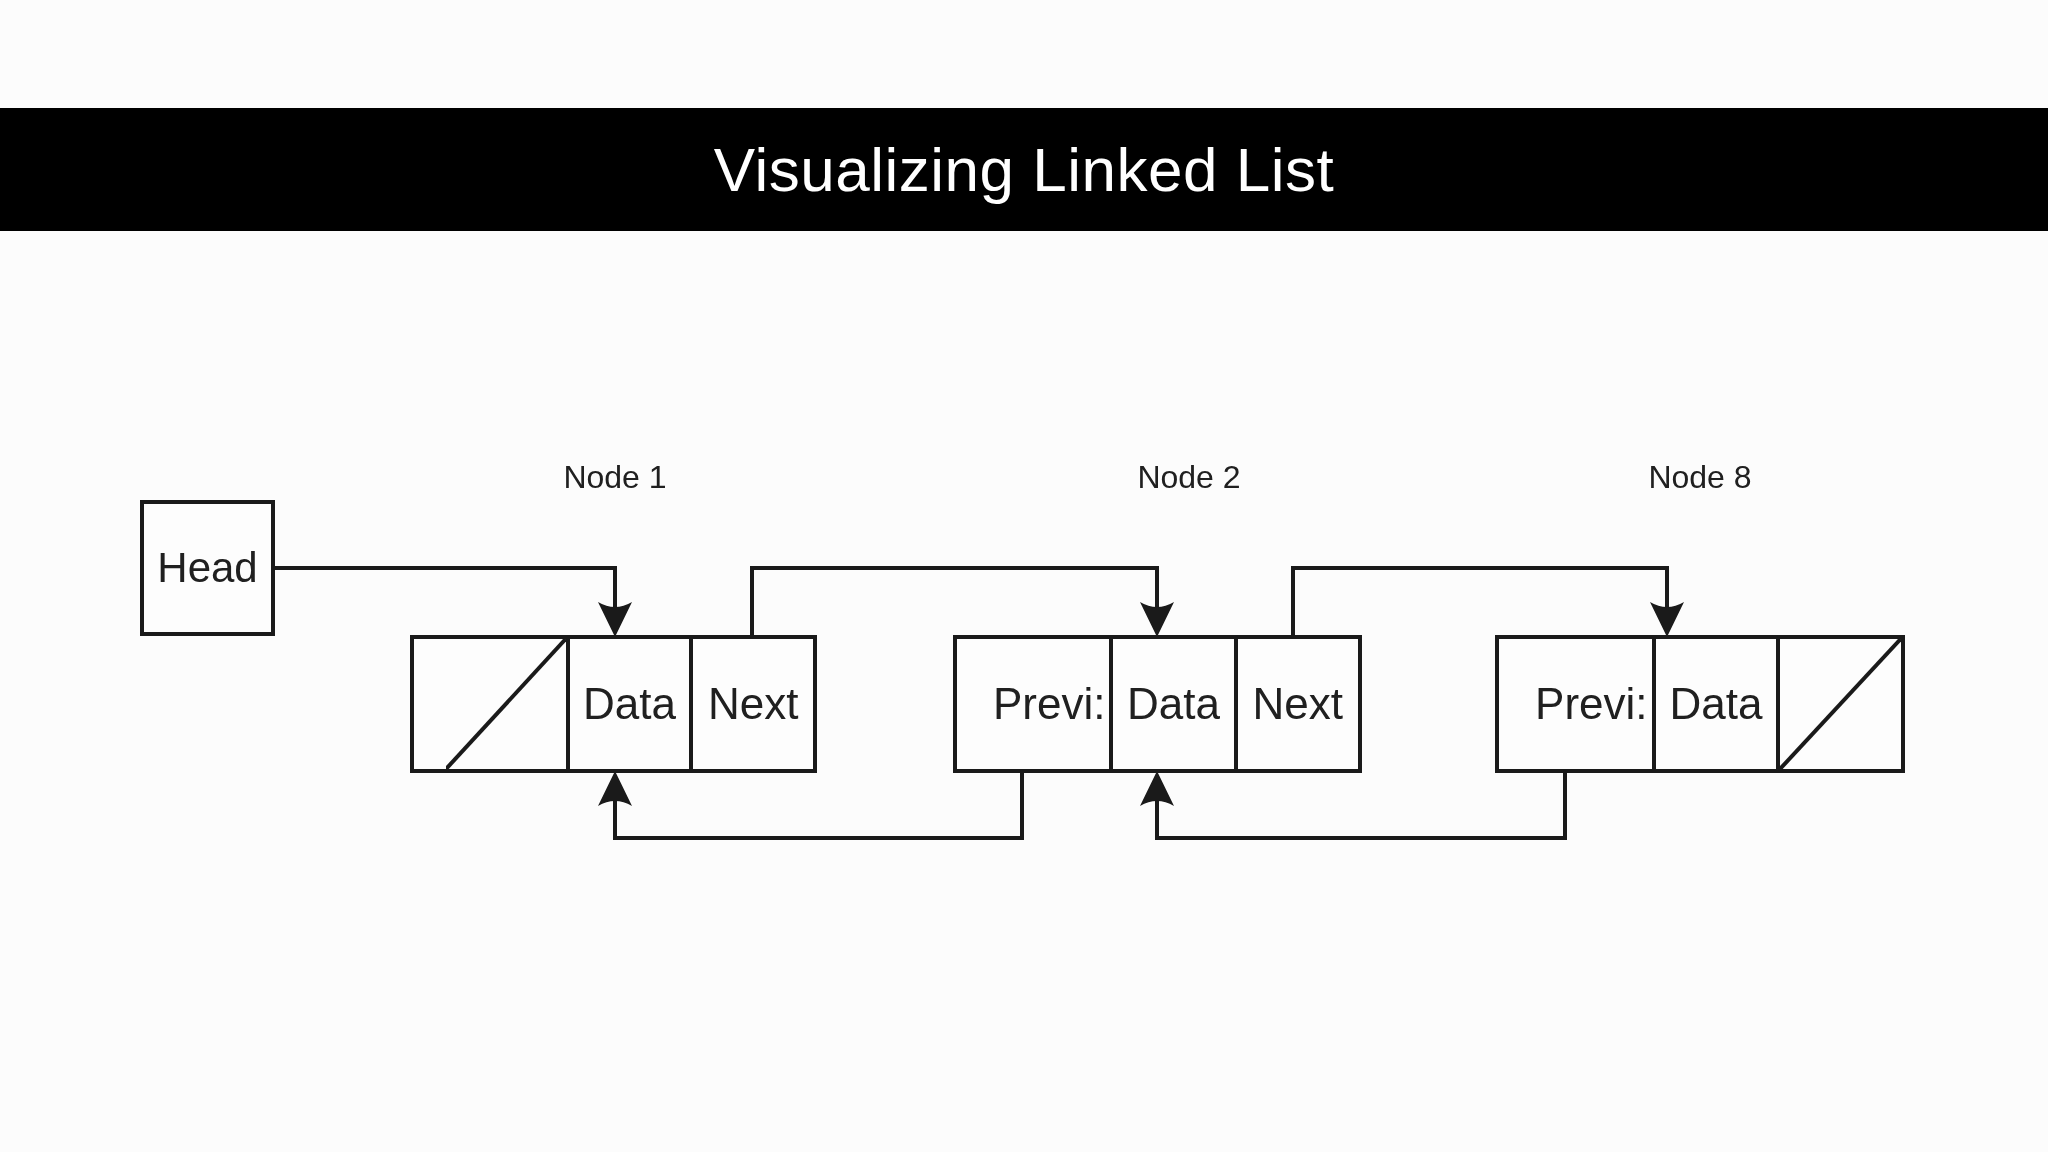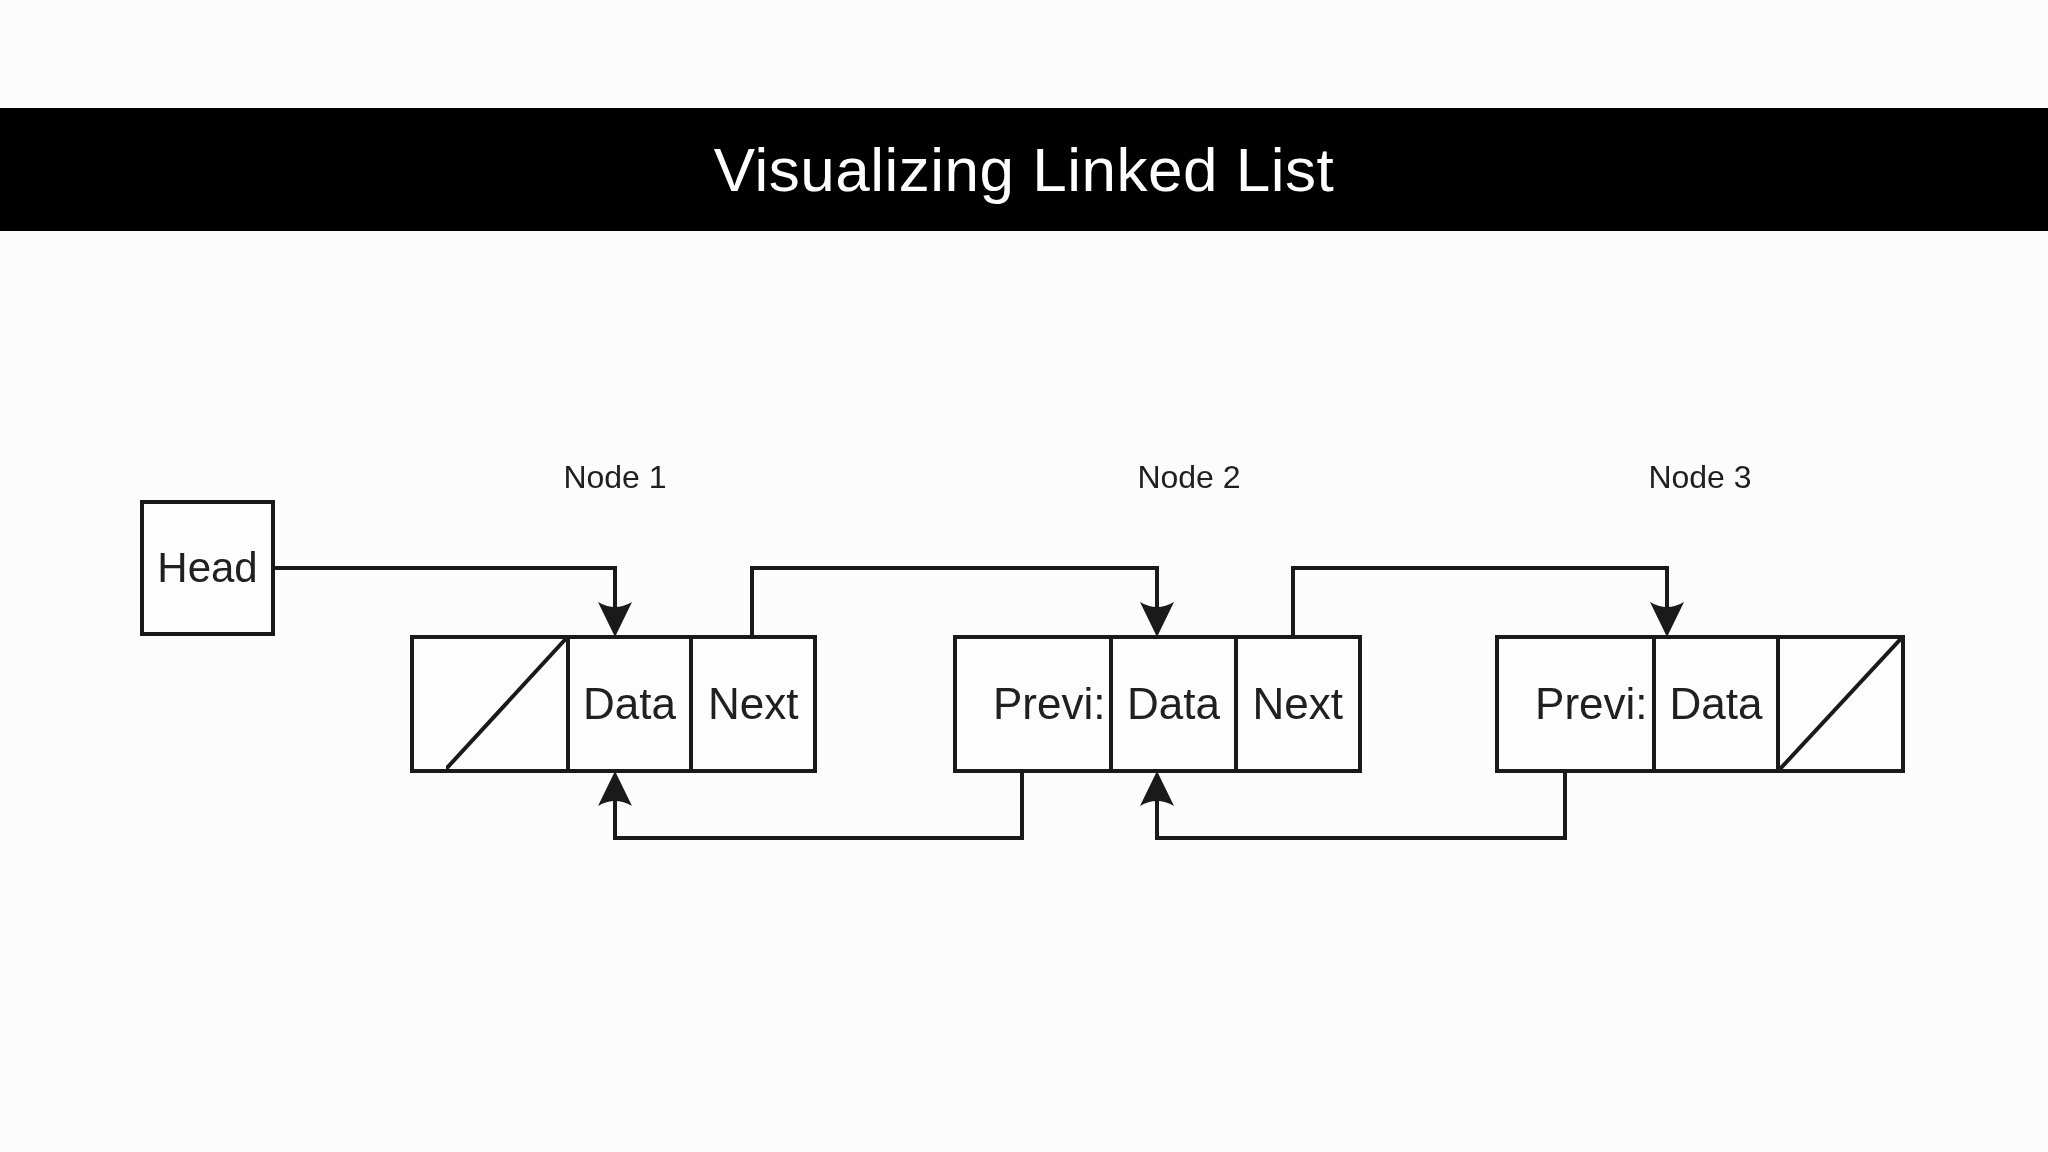--- a/index.html
+++ b/index.html
@@ -123,7 +123,7 @@
 
     <div class="node-label" id="node-1-label">Node 1</div>
     <div class="node-label" id="node-2-label">Node 2</div>
-    <div class="node-label" id="node-3-label">Node 3</div>
+    <div class="node-label" id="node-3-label">Node 8</div>
 
     <div class="node" id="node-1">
       <div class="cell">

